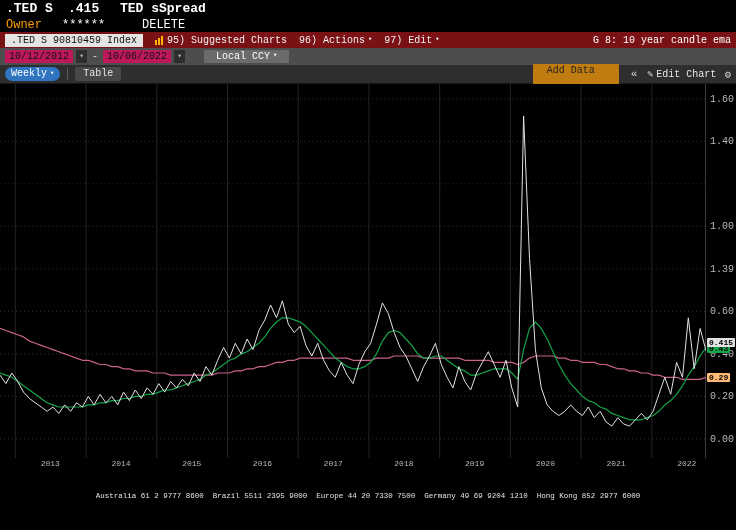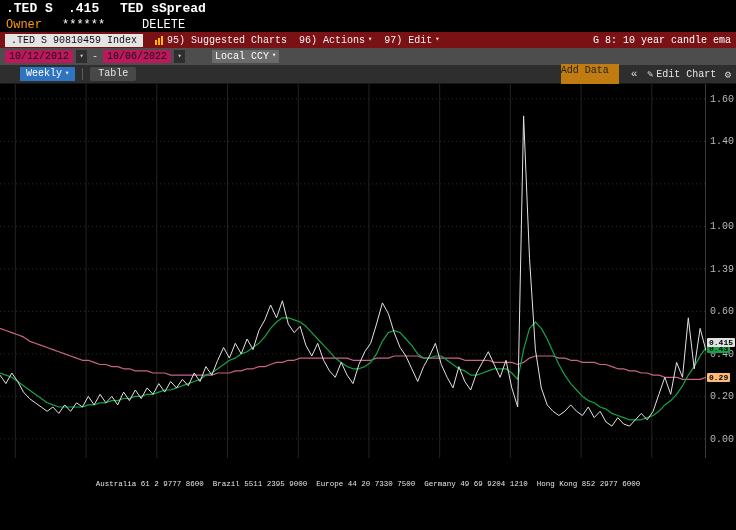--- a/index.html
+++ b/index.html
@@ -31,7 +31,7 @@
   .date-box{background:#be185d;color:#111;padding:0 4px;height:13px;line-height:13px;}
   .mini-caret{background:#2e2e2e;color:#ccc;width:11px;height:13px;text-align:center;font-size:7px;line-height:13px;}
   .dash{color:#ddd;margin:0 2px;}
-  .ccy-btn{background:#6b6b6b;color:#fff;padding:0 3px;height:13px;line-height:13px;margin-left:24px;display:inline-flex;align-items:center;}
+  .ccy-btn{background:#6b6b6b;color:#fff;padding:0 12px;height:13px;line-height:13px;margin-left:16px;display:inline-flex;align-items:center;}
 
   
   .title-row{height:14px;display:flex;align-items:center;padding:0 6px;font-size:10px;color:#ff9b05;background:#000;white-space:pre;}

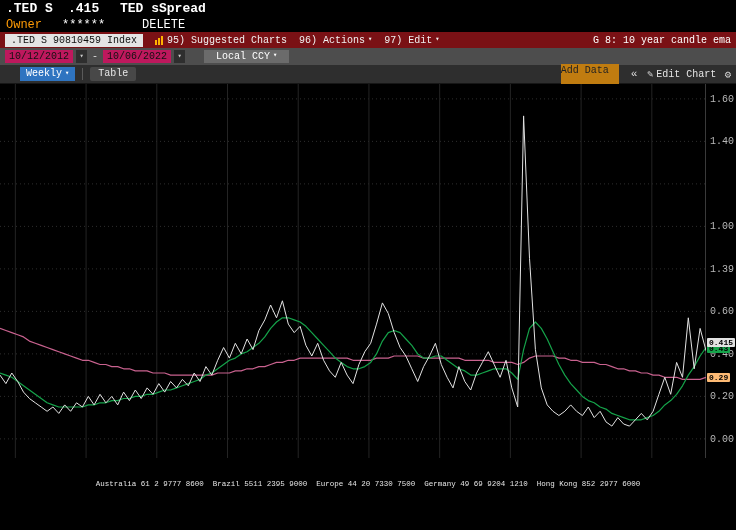--- a/index.html
+++ b/index.html
@@ -40,7 +40,7 @@
   
   .period-bar{height:18px;background:#2e2e2e;display:flex;align-items:center;gap:2px;padding:0 5px;font-size:10px;color:#e6e6e6;border-bottom:1px solid #161616;}
   .pbtn{padding:0 5px;color:#dcdcdc;cursor:default;}
-  .freq-btn{background:#2f74c0;color:#fff;border-radius:0;padding:0 6px;height:14px;line-height:14px;display:inline-flex;align-items:center;margin-left:15px;}
+  .freq-btn{background:#2f74c0;color:#fff;border-radius:7px;padding:0 6px;height:14px;line-height:14px;display:inline-flex;align-items:center;margin-left:0;}
   .vsep{width:1px;height:12px;background:#5a5a5a;margin:0 5px;}
   .table-btn{background:#484848;border-radius:2px;padding:0 8px;height:14px;line-height:14px;}
   .add-data{background:#c07c10;color:#222;padding:0 0;height:20px;line-height:13px;width:58px;margin-right:6px;}

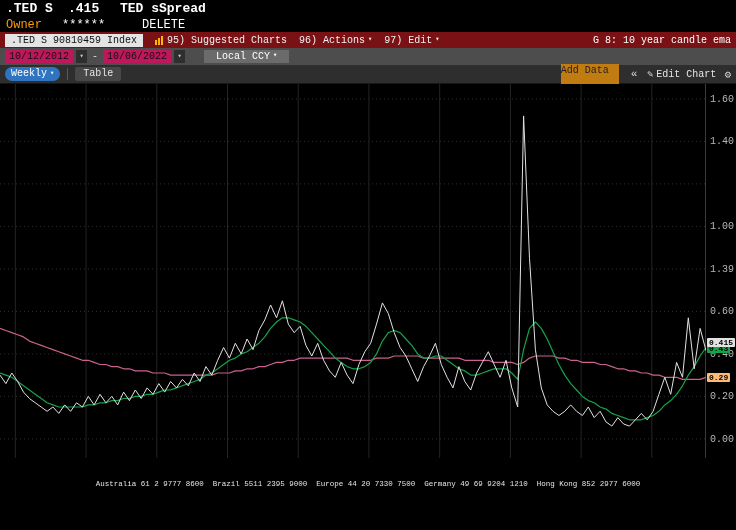--- a/index.html
+++ b/index.html
@@ -43,7 +43,7 @@
   .freq-btn{background:#2f74c0;color:#fff;border-radius:7px;padding:0 6px;height:14px;line-height:14px;display:inline-flex;align-items:center;margin-left:0;}
   .vsep{width:1px;height:12px;background:#5a5a5a;margin:0 5px;}
   .table-btn{background:#484848;border-radius:2px;padding:0 8px;height:14px;line-height:14px;}
-  .add-data{background:#c07c10;color:#222;padding:0 0;height:20px;line-height:13px;width:58px;margin-right:6px;}
+  .add-data{background:#c07c10;color:#222;padding:0 14px;height:20px;line-height:13px;width:58px;margin-right:6px;}
   .chev{color:#ddd;margin:0 4px;font-size:11px;}
   .edit-chart{display:inline-flex;align-items:center;gap:3px;margin:0 4px;}
   .pencil{color:#ddd;font-size:10px;}

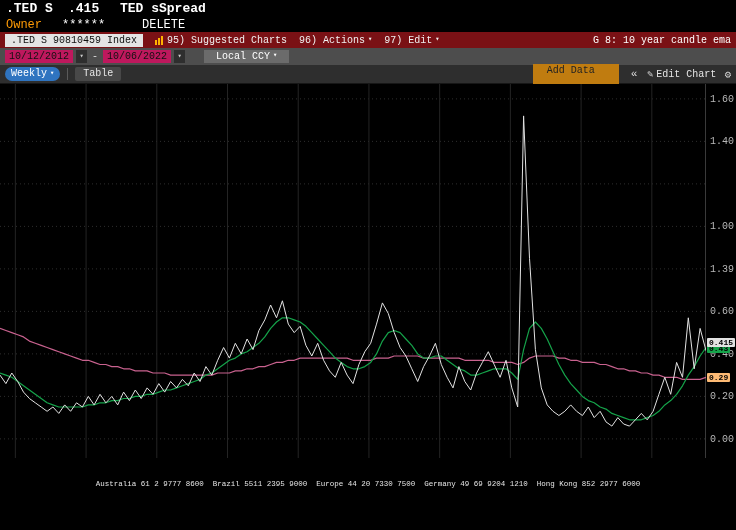--- a/index.html
+++ b/index.html
@@ -173,6 +173,18 @@
         <div class="tag" style="top: 289.25px; background: #fdba74;">0.29</div>
       </div>
   </div>
+  <div id="xaxis" class="xaxis">
+      <div class="xlab" style="left: 40.7064px;">2013</div>
+      <div class="xlab" style="left: 111.427px;">2014</div>
+      <div class="xlab" style="left: 182.147px;">2015</div>
+      <div class="xlab" style="left: 252.867px;">2016</div>
+      <div class="xlab" style="left: 323.587px;">2017</div>
+      <div class="xlab" style="left: 394.308px;">2018</div>
+      <div class="xlab" style="left: 465.028px;">2019</div>
+      <div class="xlab" style="left: 535.748px;">2020</div>
+      <div class="xlab" style="left: 606.468px;">2021</div>
+      <div class="xlab" style="left: 677.188px;">2022</div>
+    </div>
 
   <div class="footer">
     <div>Australia 61 2 9777 8600  Brazil 5511 2395 9000  Europe 44 20 7330 7500  Germany 49 69 9204 1210  Hong Kong 852 2977 6000</div>

